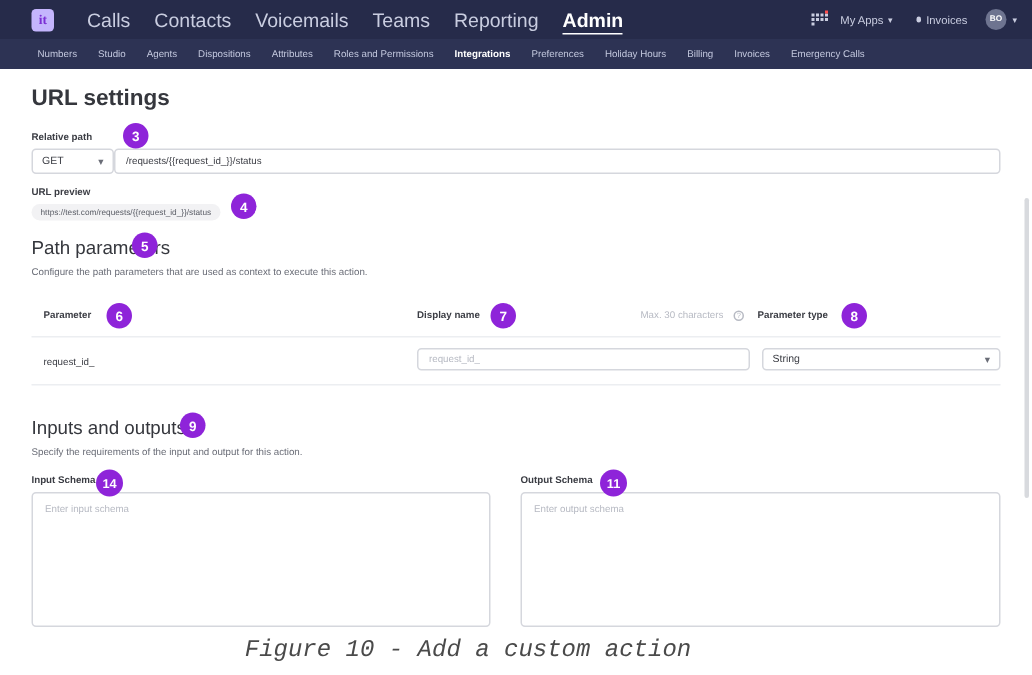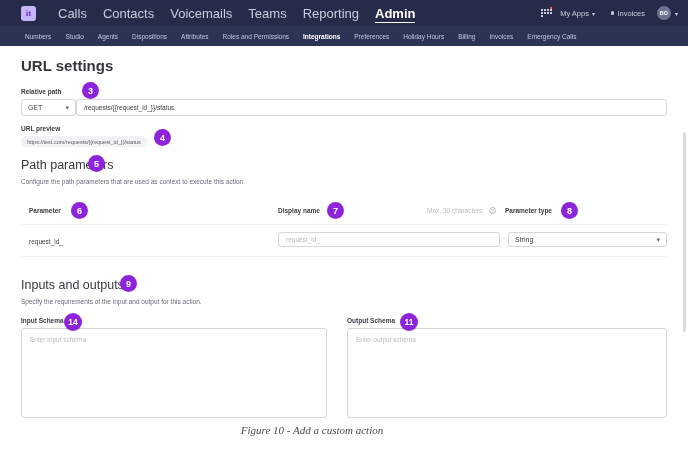--- a/index.html
+++ b/index.html
@@ -109,8 +109,8 @@
   
   .caption {
     position:absolute; left:0; top:424px; width:624px; text-align:center;
-    font-family:Liberation Serif, serif; font-style:italic;
-    font-size:11px; color:#4a4a4a;
+    font-family:Liberation Mono, monospace; font-style:italic;
+    font-size:16px; color:#4a4a4a;
   }
   .bottom-band { position:absolute; left:0; top:418px; width:688px; height:32px; background:#fff; }
 </style>

